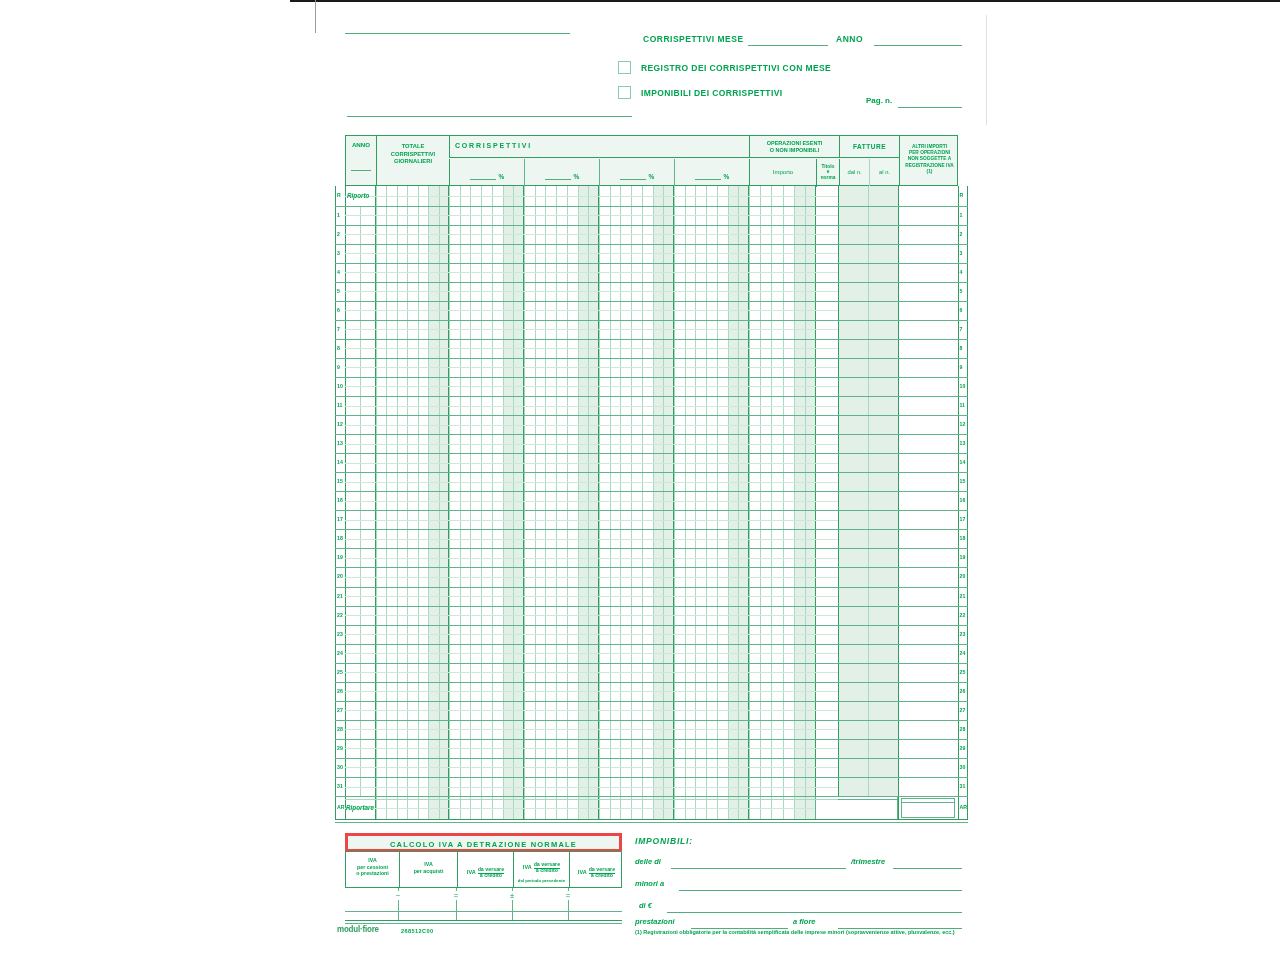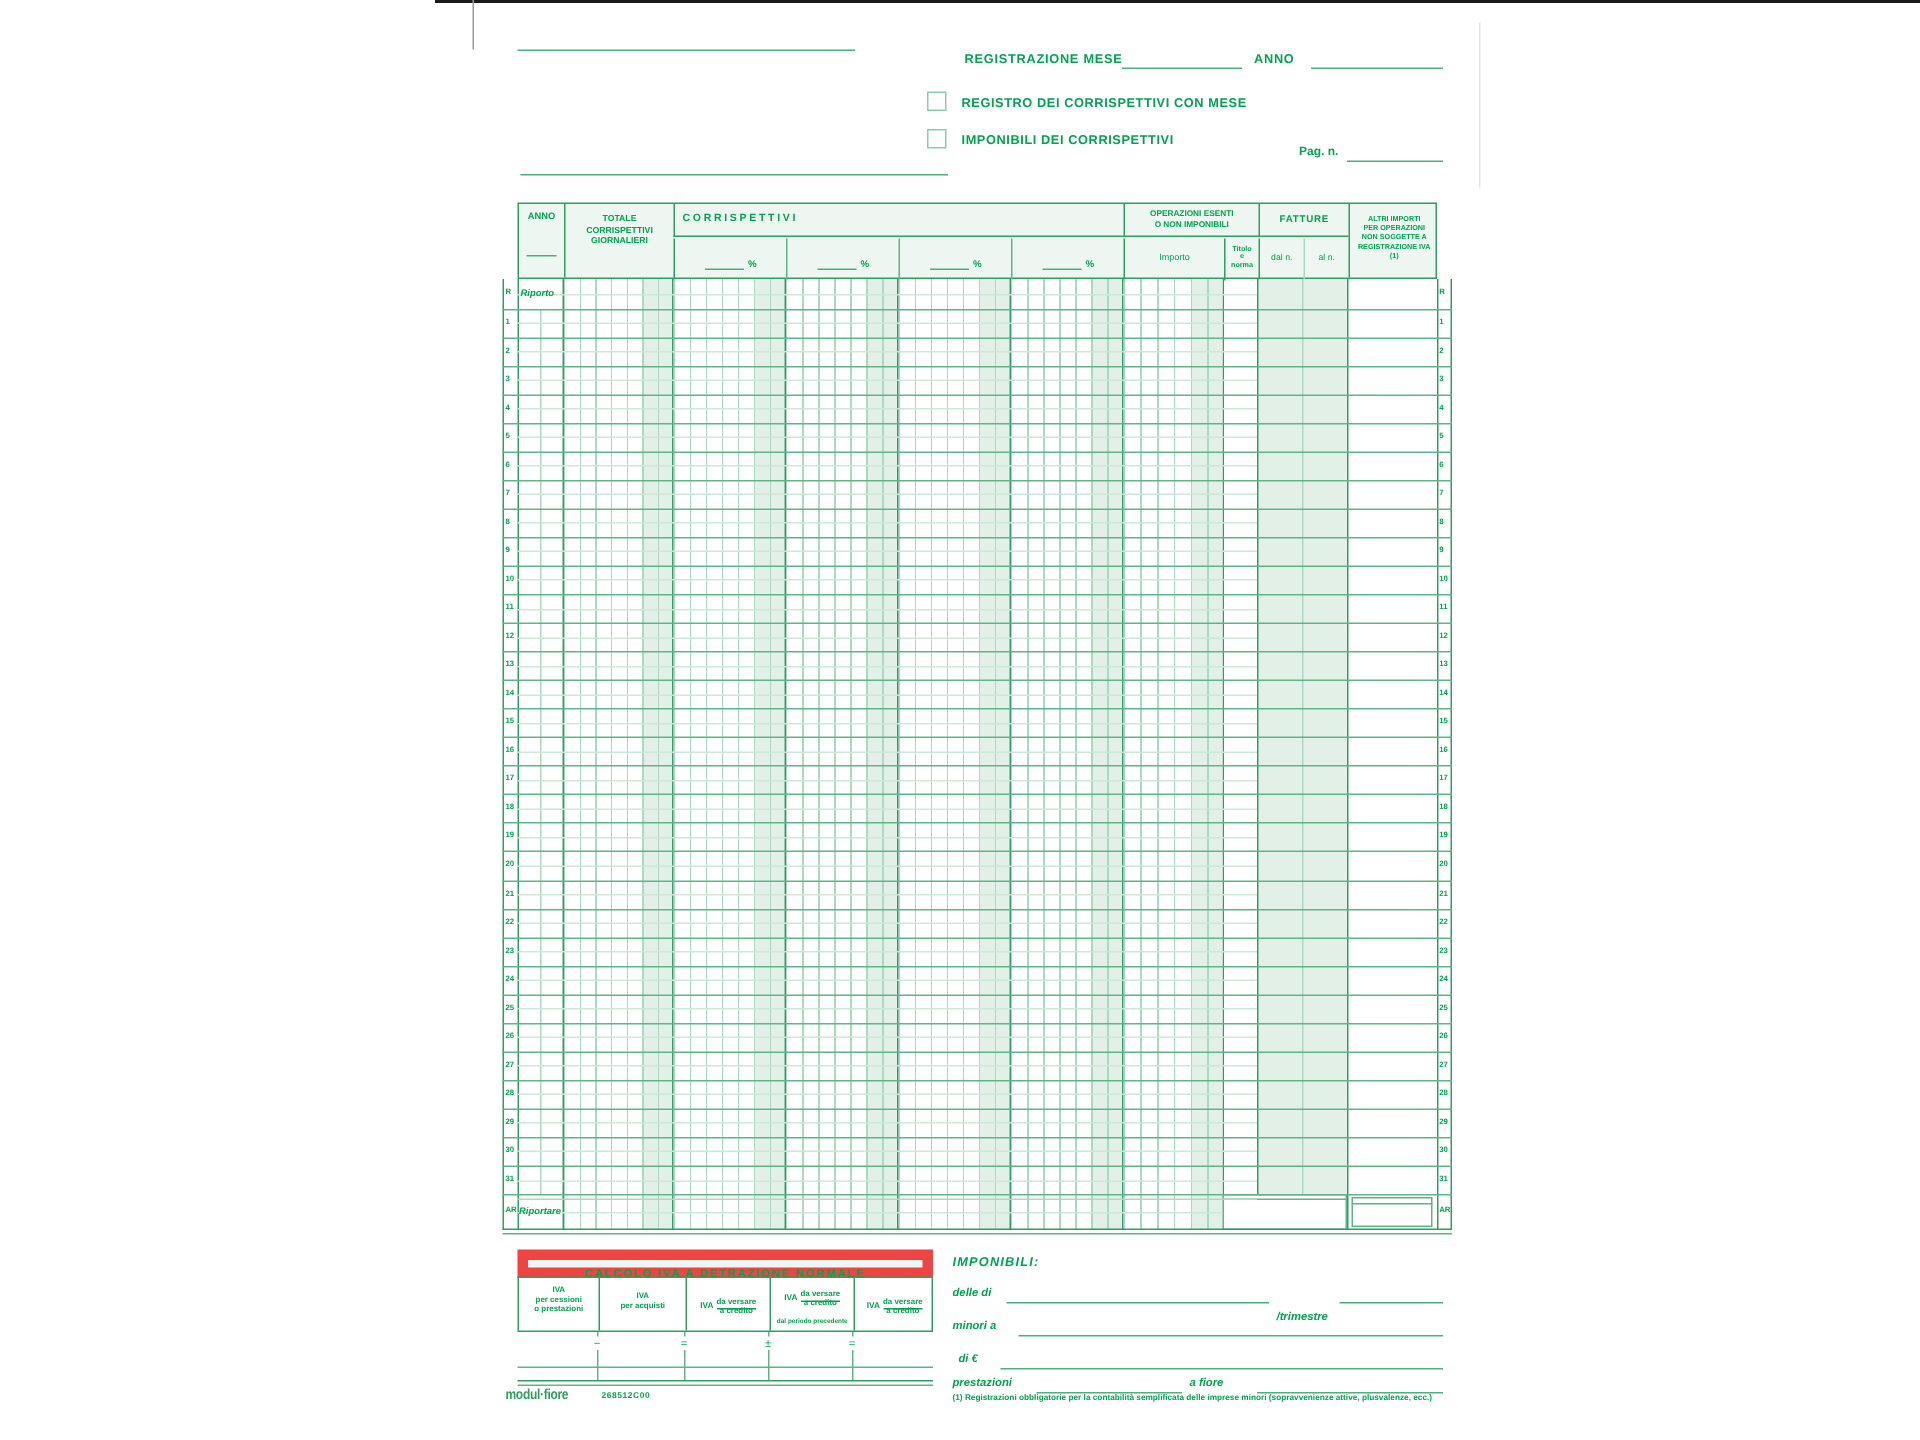--- a/index.html
+++ b/index.html
@@ -28,7 +28,7 @@
   <div class="hl" style="left:345px;top:33px;width:225px"></div>
   <div class="hl" style="left:347px;top:116px;width:285px"></div>
 
-  <div class="abs b" style="left:643px;top:34px;font-size:8.5px;letter-spacing:.5px">REGISTRAZIONE MESE</div>
+  <div class="abs b" style="left:643px;top:34px;font-size:8.5px;letter-spacing:.5px">CORRISPETTIVI MESE</div>
   <div class="hl" style="left:748px;top:45px;width:80px"></div>
   <div class="abs b" style="left:836px;top:34px;font-size:8.5px;letter-spacing:.5px">ANNO</div>
   <div class="hl" style="left:874px;top:45px;width:88px"></div>

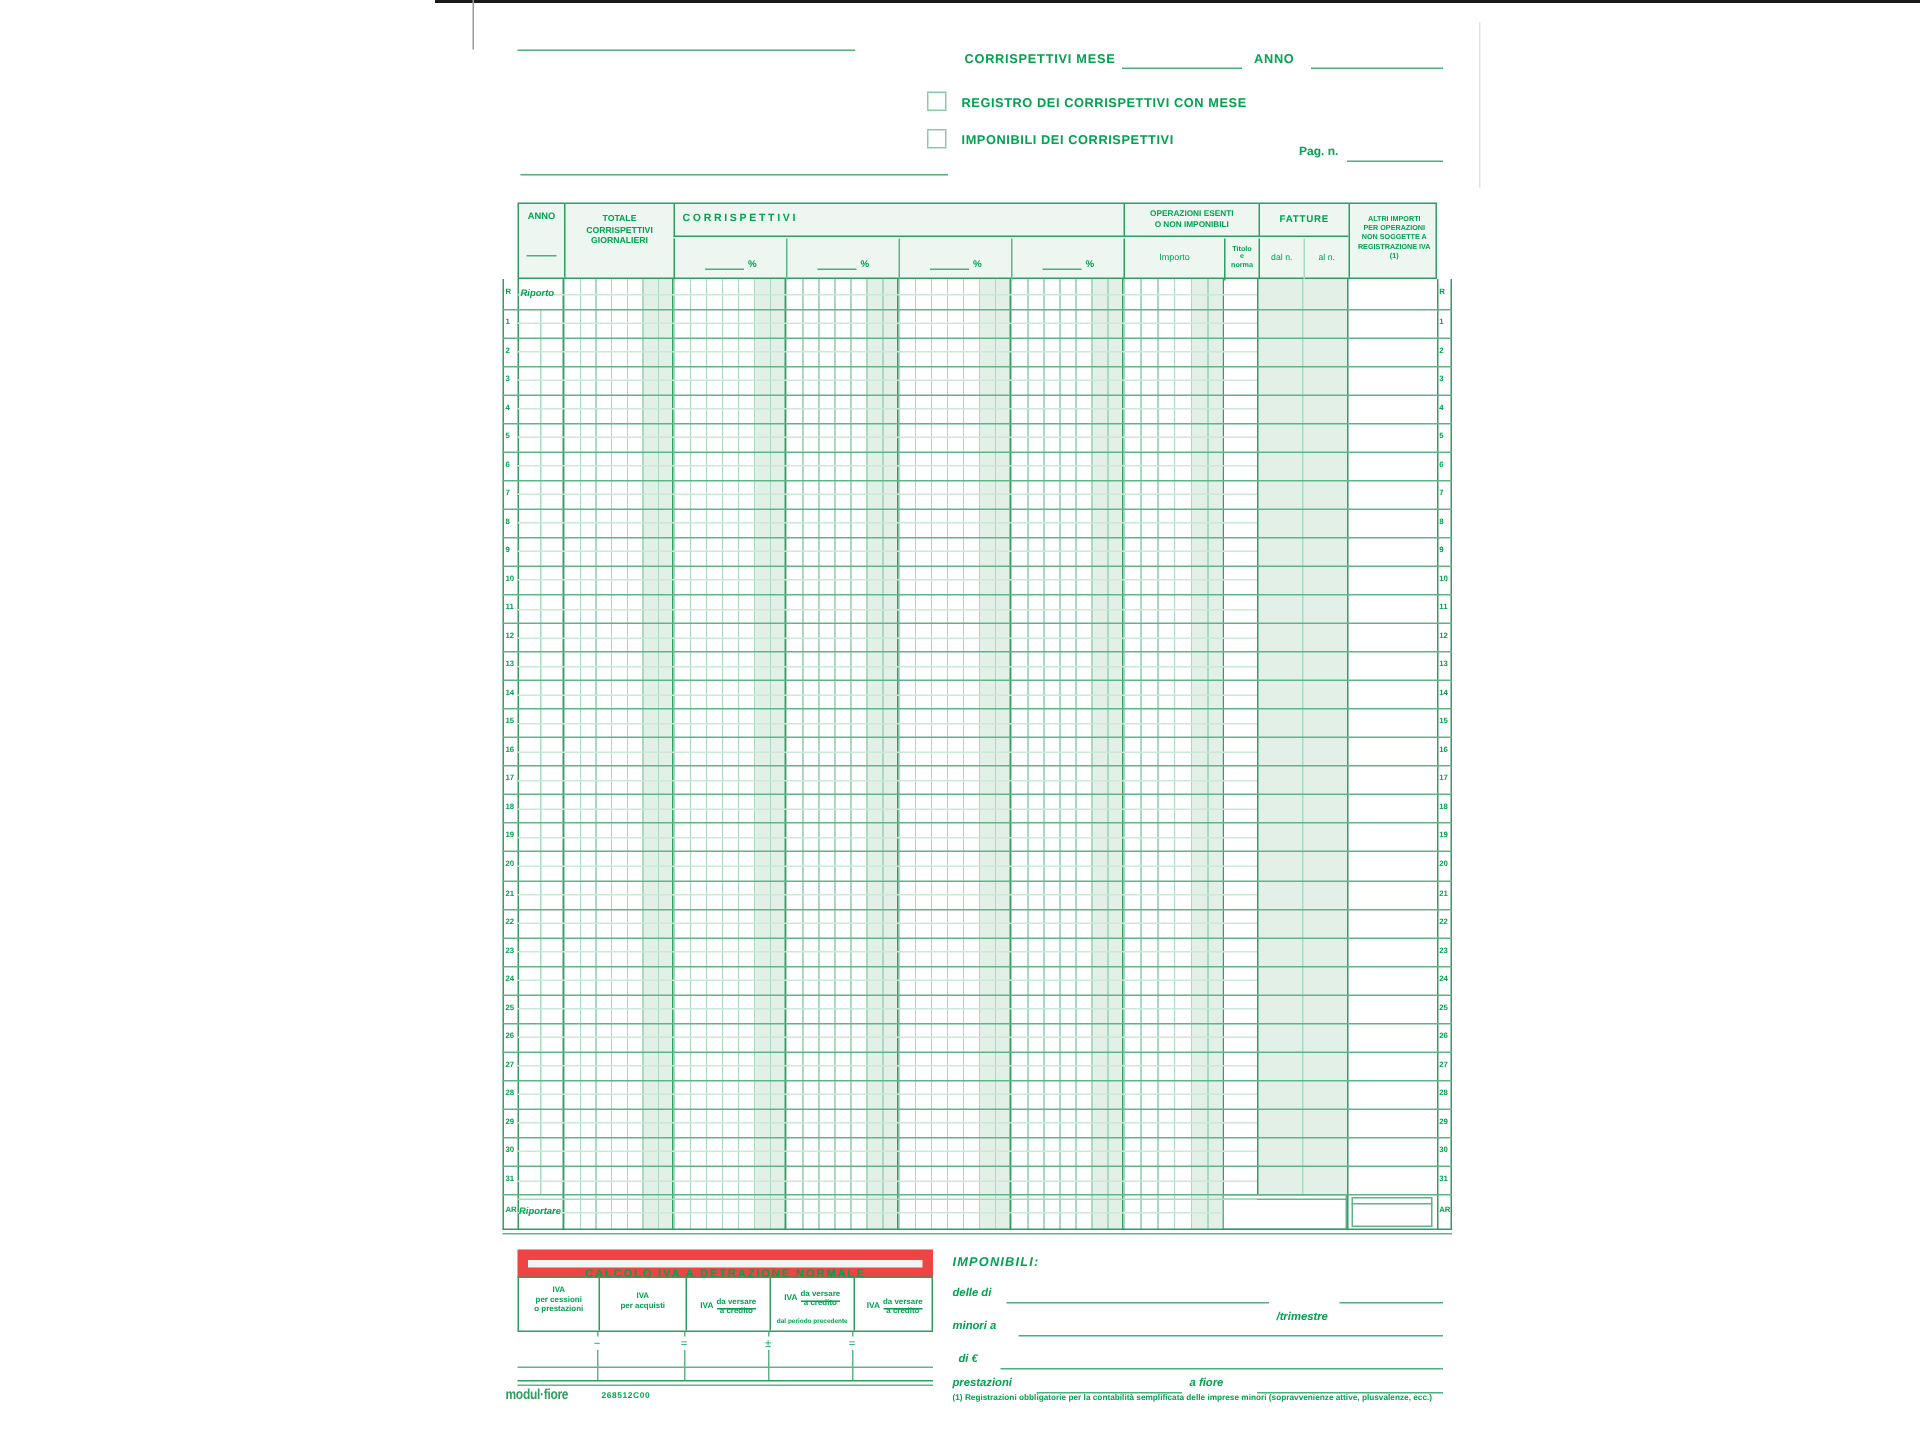--- a/index.html
+++ b/index.html
@@ -253,7 +253,7 @@
   <div class="hl" style="left:335px;top:822px;width:633px;background:#5FB589"></div>
 
   <div id="calc" class="abs" style="left:345px;top:833px;width:277px;height:92px">
-    <div class="abs ctr b" style="left:0;top:0;width:277px;height:19px;background:#EDF6F1;border:7px solid #ef4444;box-sizing:border-box;font-size:7.5px;line-height:17px;letter-spacing:1.2px">CALCOLO IVA  A DETRAZIONE NORMALE</div>
+    <div class="abs ctr b" style="left:0;top:0;width:277px;height:19px;background:#EDF6F1;border:3px solid #ef4444;box-sizing:border-box;font-size:7.5px;line-height:17px;letter-spacing:1.2px">CALCOLO IVA  A DETRAZIONE NORMALE</div>
     <div class="abs" style="left:0;top:18px;width:277px;height:37px;border:1px solid #2F9E60;box-sizing:border-box">
       <div class="abs ctr b pre" style="left:0;top:0;width:53px;height:100%;font-size:5.3px;line-height:6.5px;padding-top:5px">IVA
 per cessioni

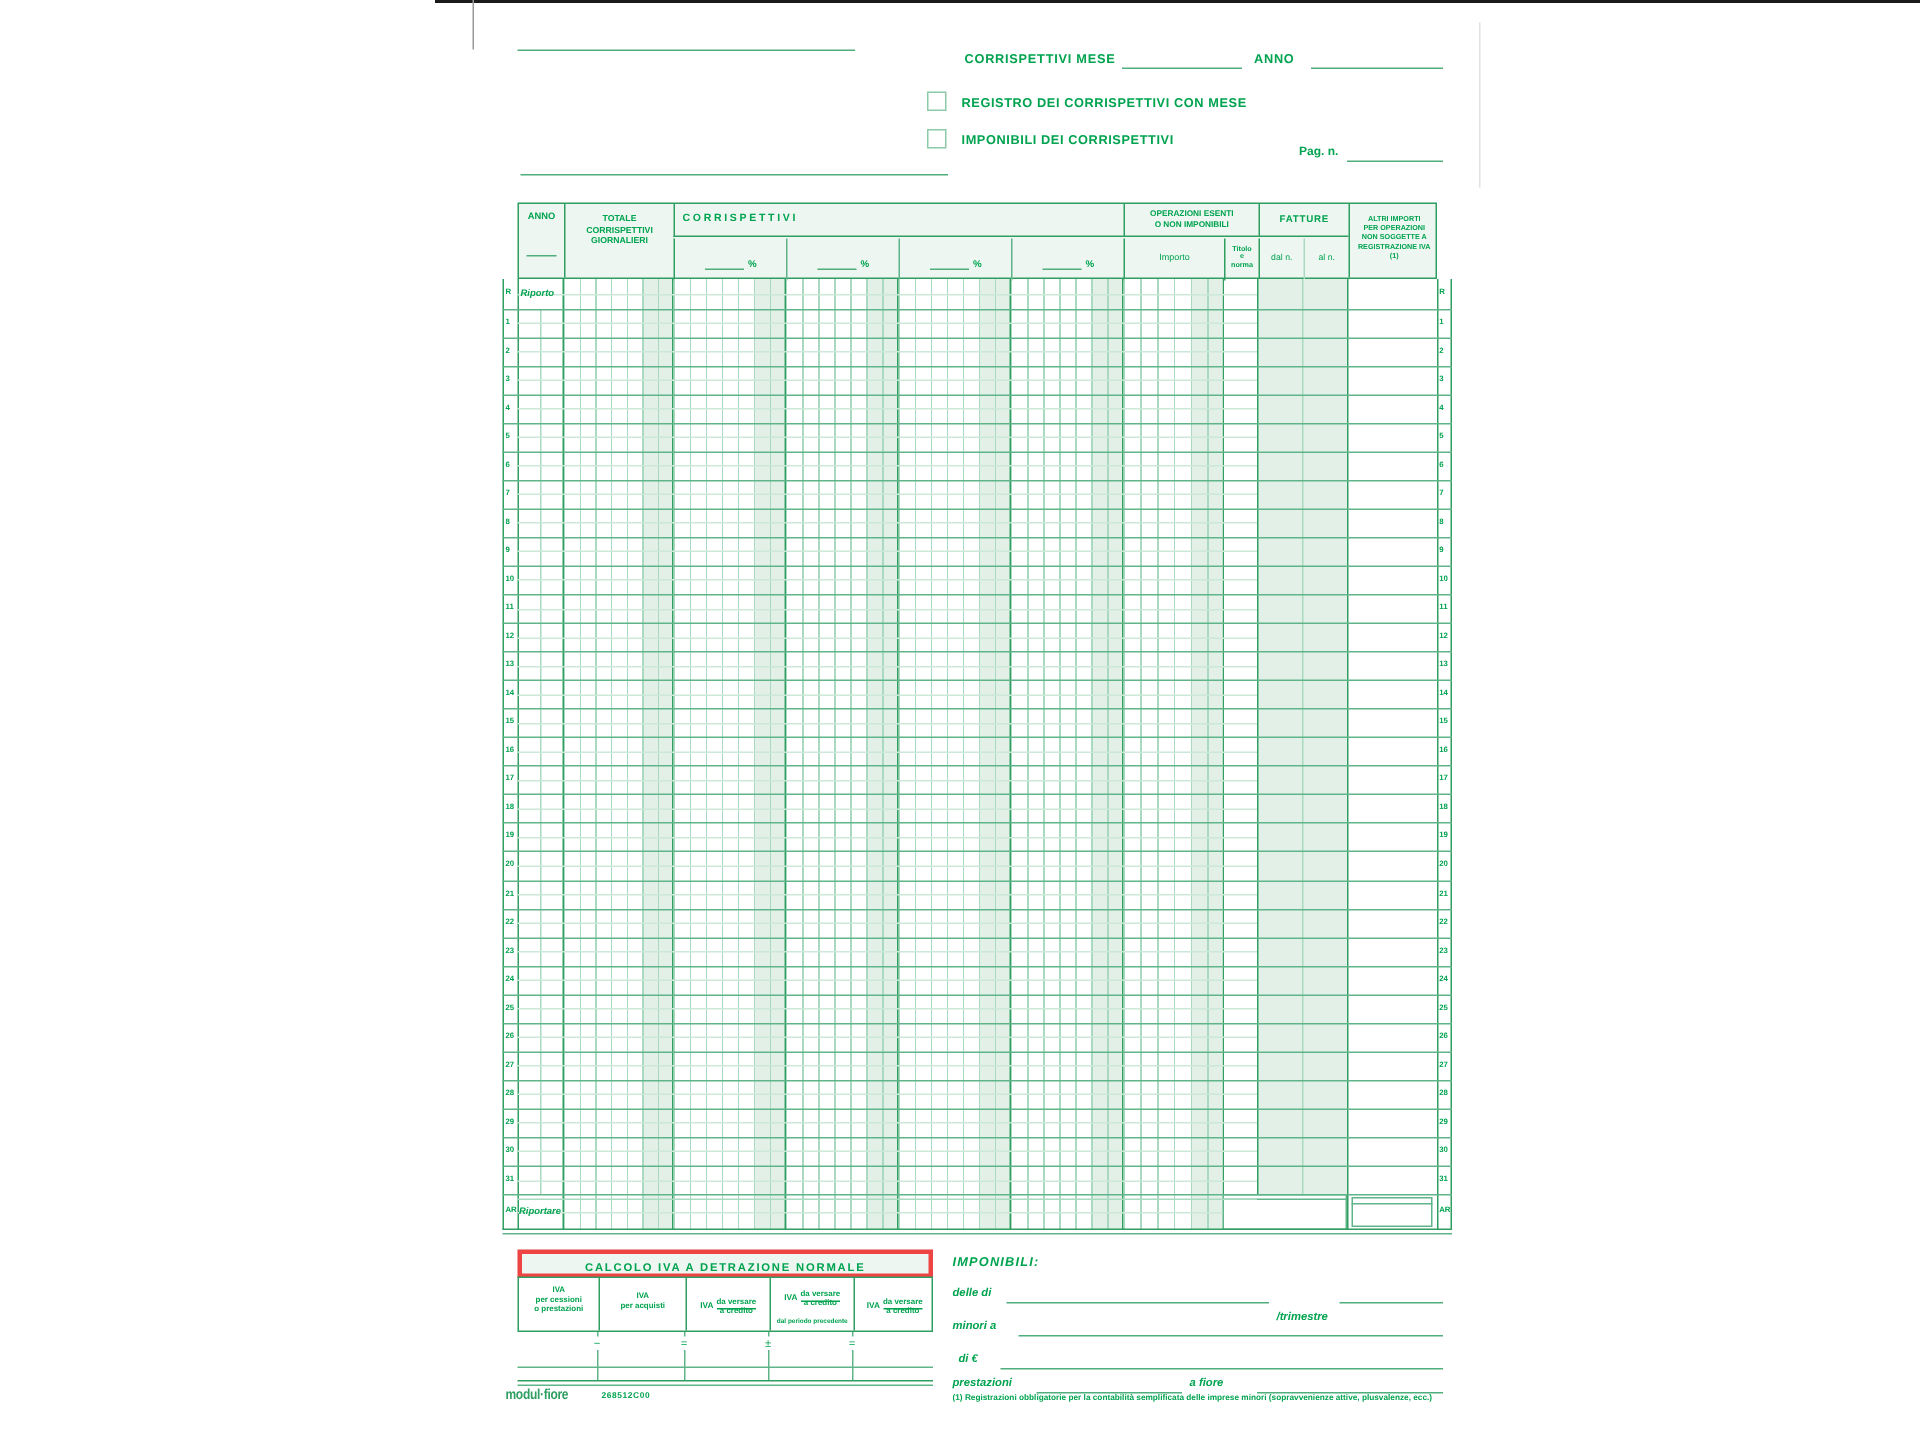--- a/index.html
+++ b/index.html
@@ -292,7 +292,7 @@
     <div class="abs b i" style="left:0;top:3px;font-size:8.5px;letter-spacing:.8px">IMPONIBILI:</div>
     <div class="abs b i" style="left:0;top:24px;font-size:7.5px">delle di</div>
     <div class="hl" style="left:36px;top:35px;width:175px"></div>
-    <div class="abs b i" style="left:216px;top:40px;font-size:7.5px">/trimestre</div>
+    <div class="abs b i" style="left:216px;top:24px;font-size:7.5px">/trimestre</div>
     <div class="hl" style="left:258px;top:35px;width:69px"></div>
     <div class="abs b i" style="left:0;top:46px;font-size:7.5px">minori a</div>
     <div class="hl" style="left:44px;top:57px;width:283px"></div>

